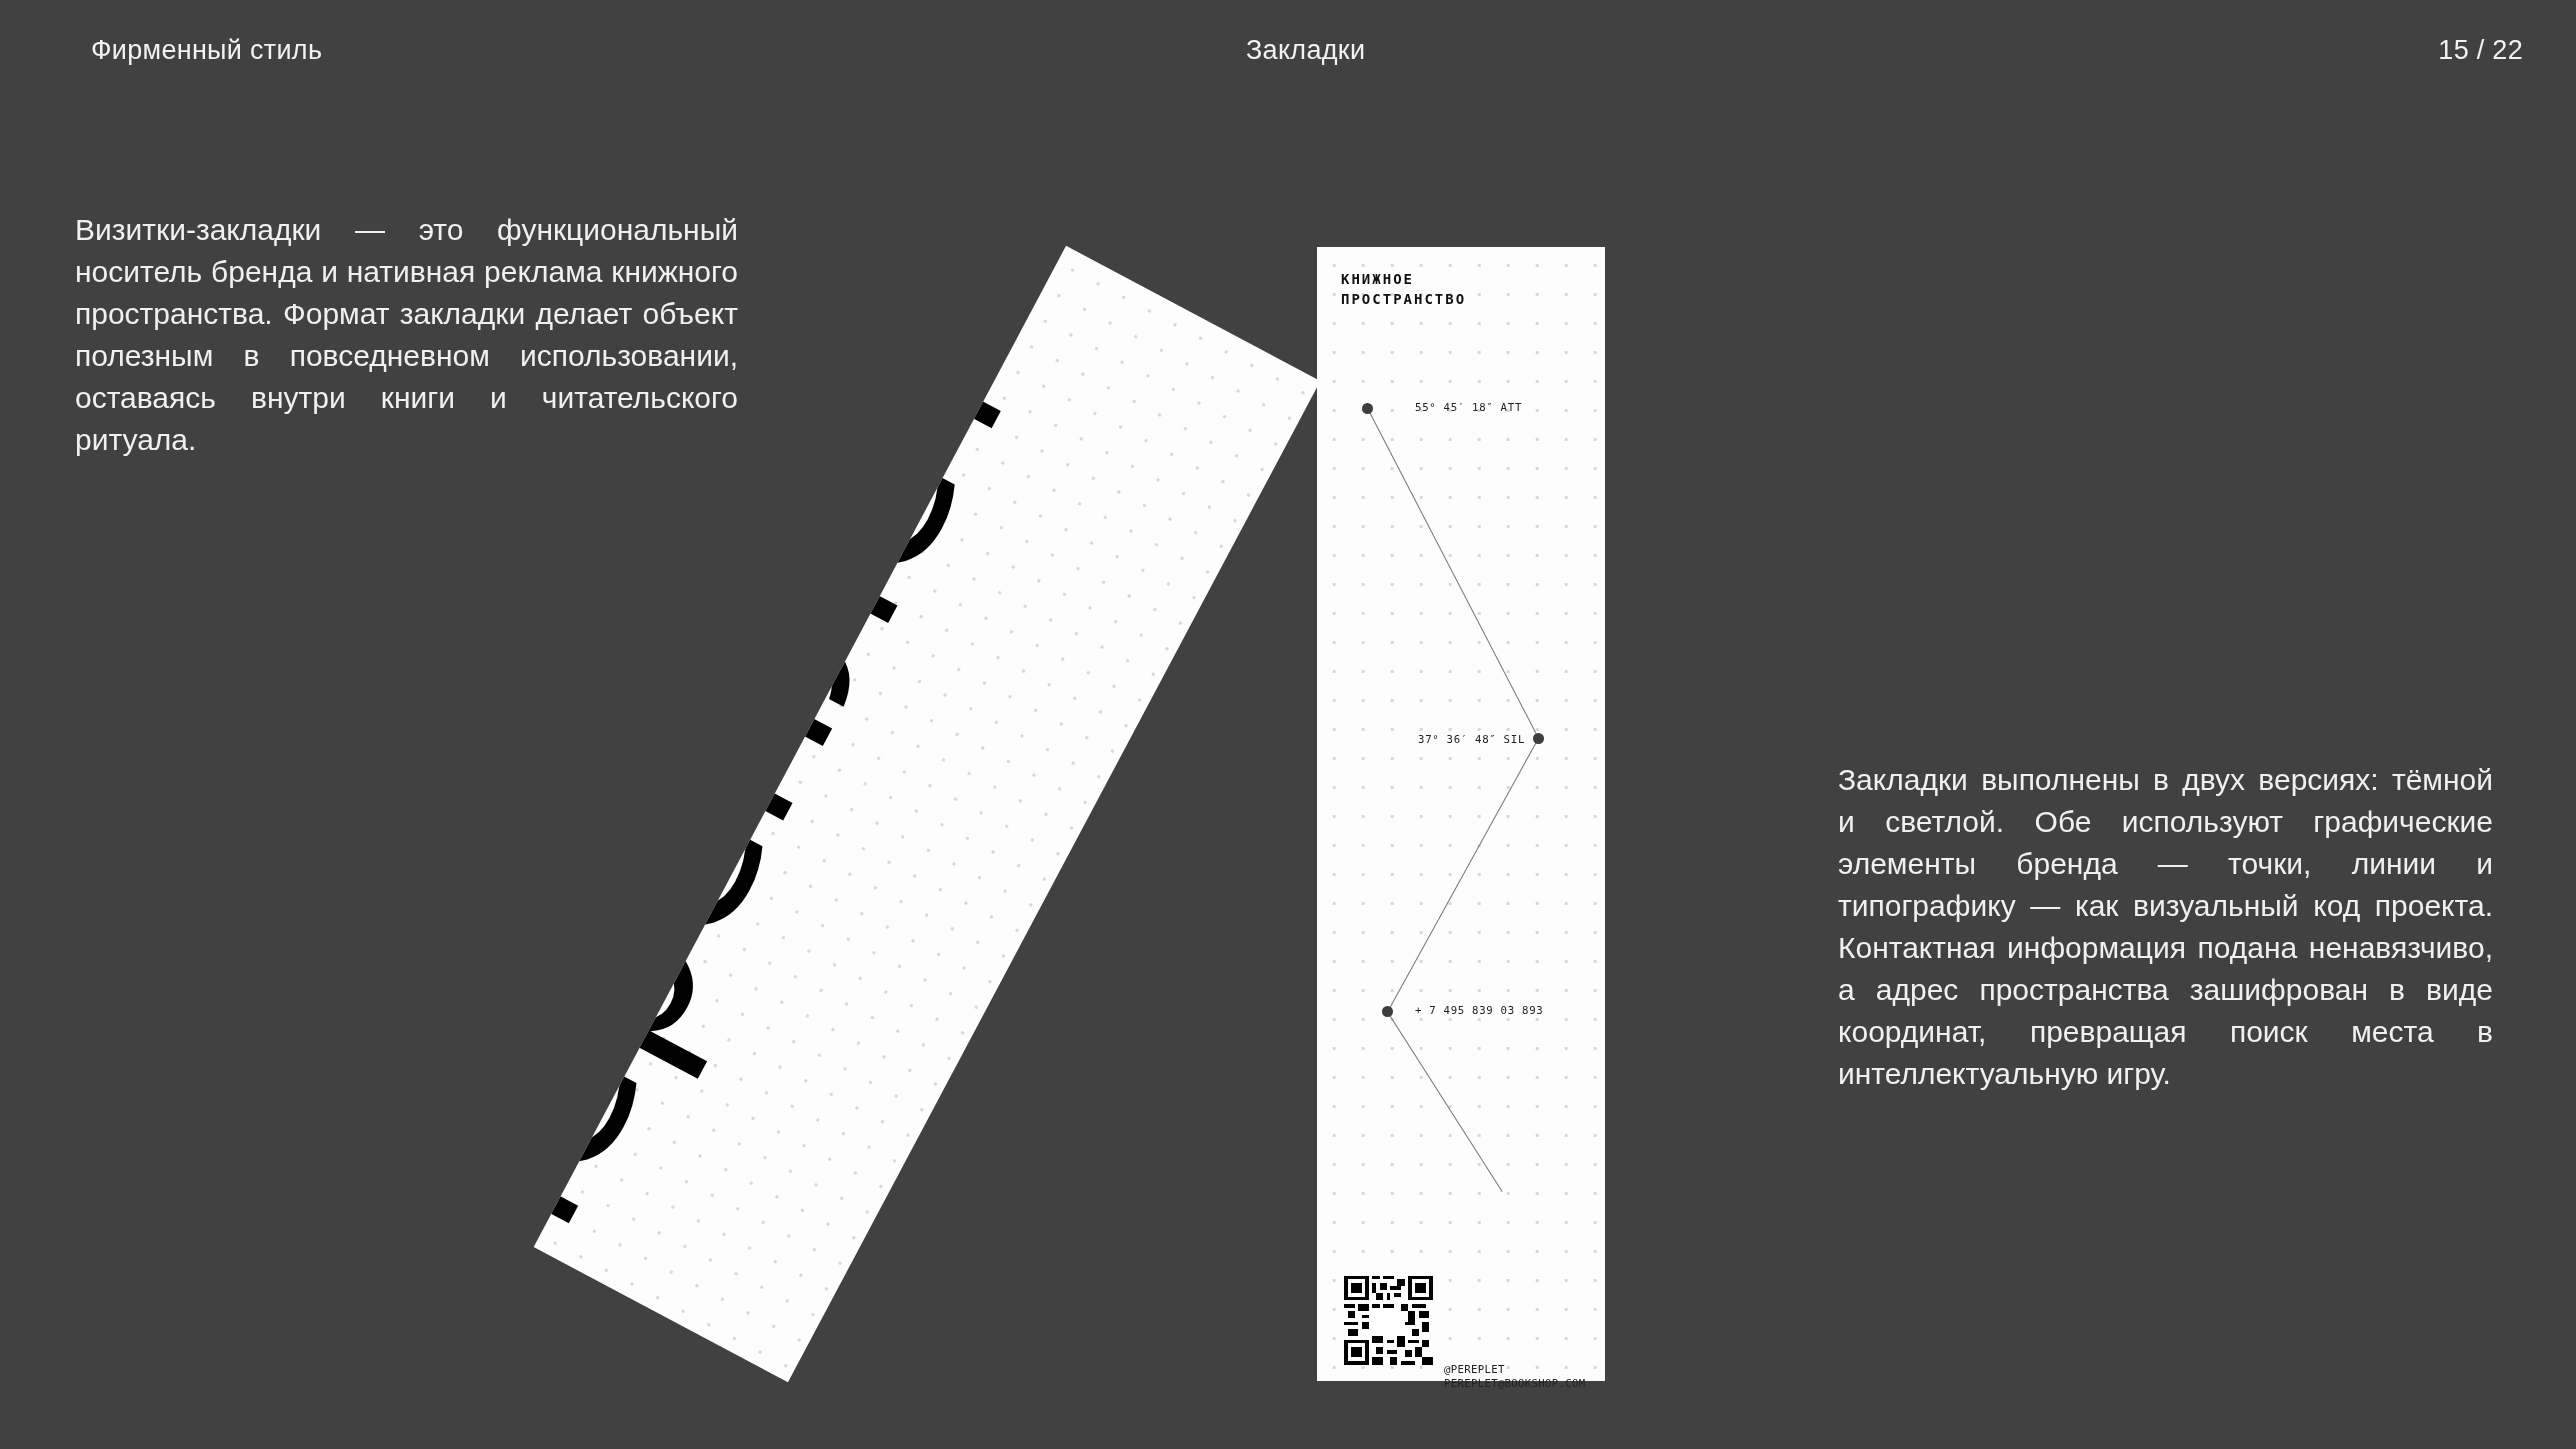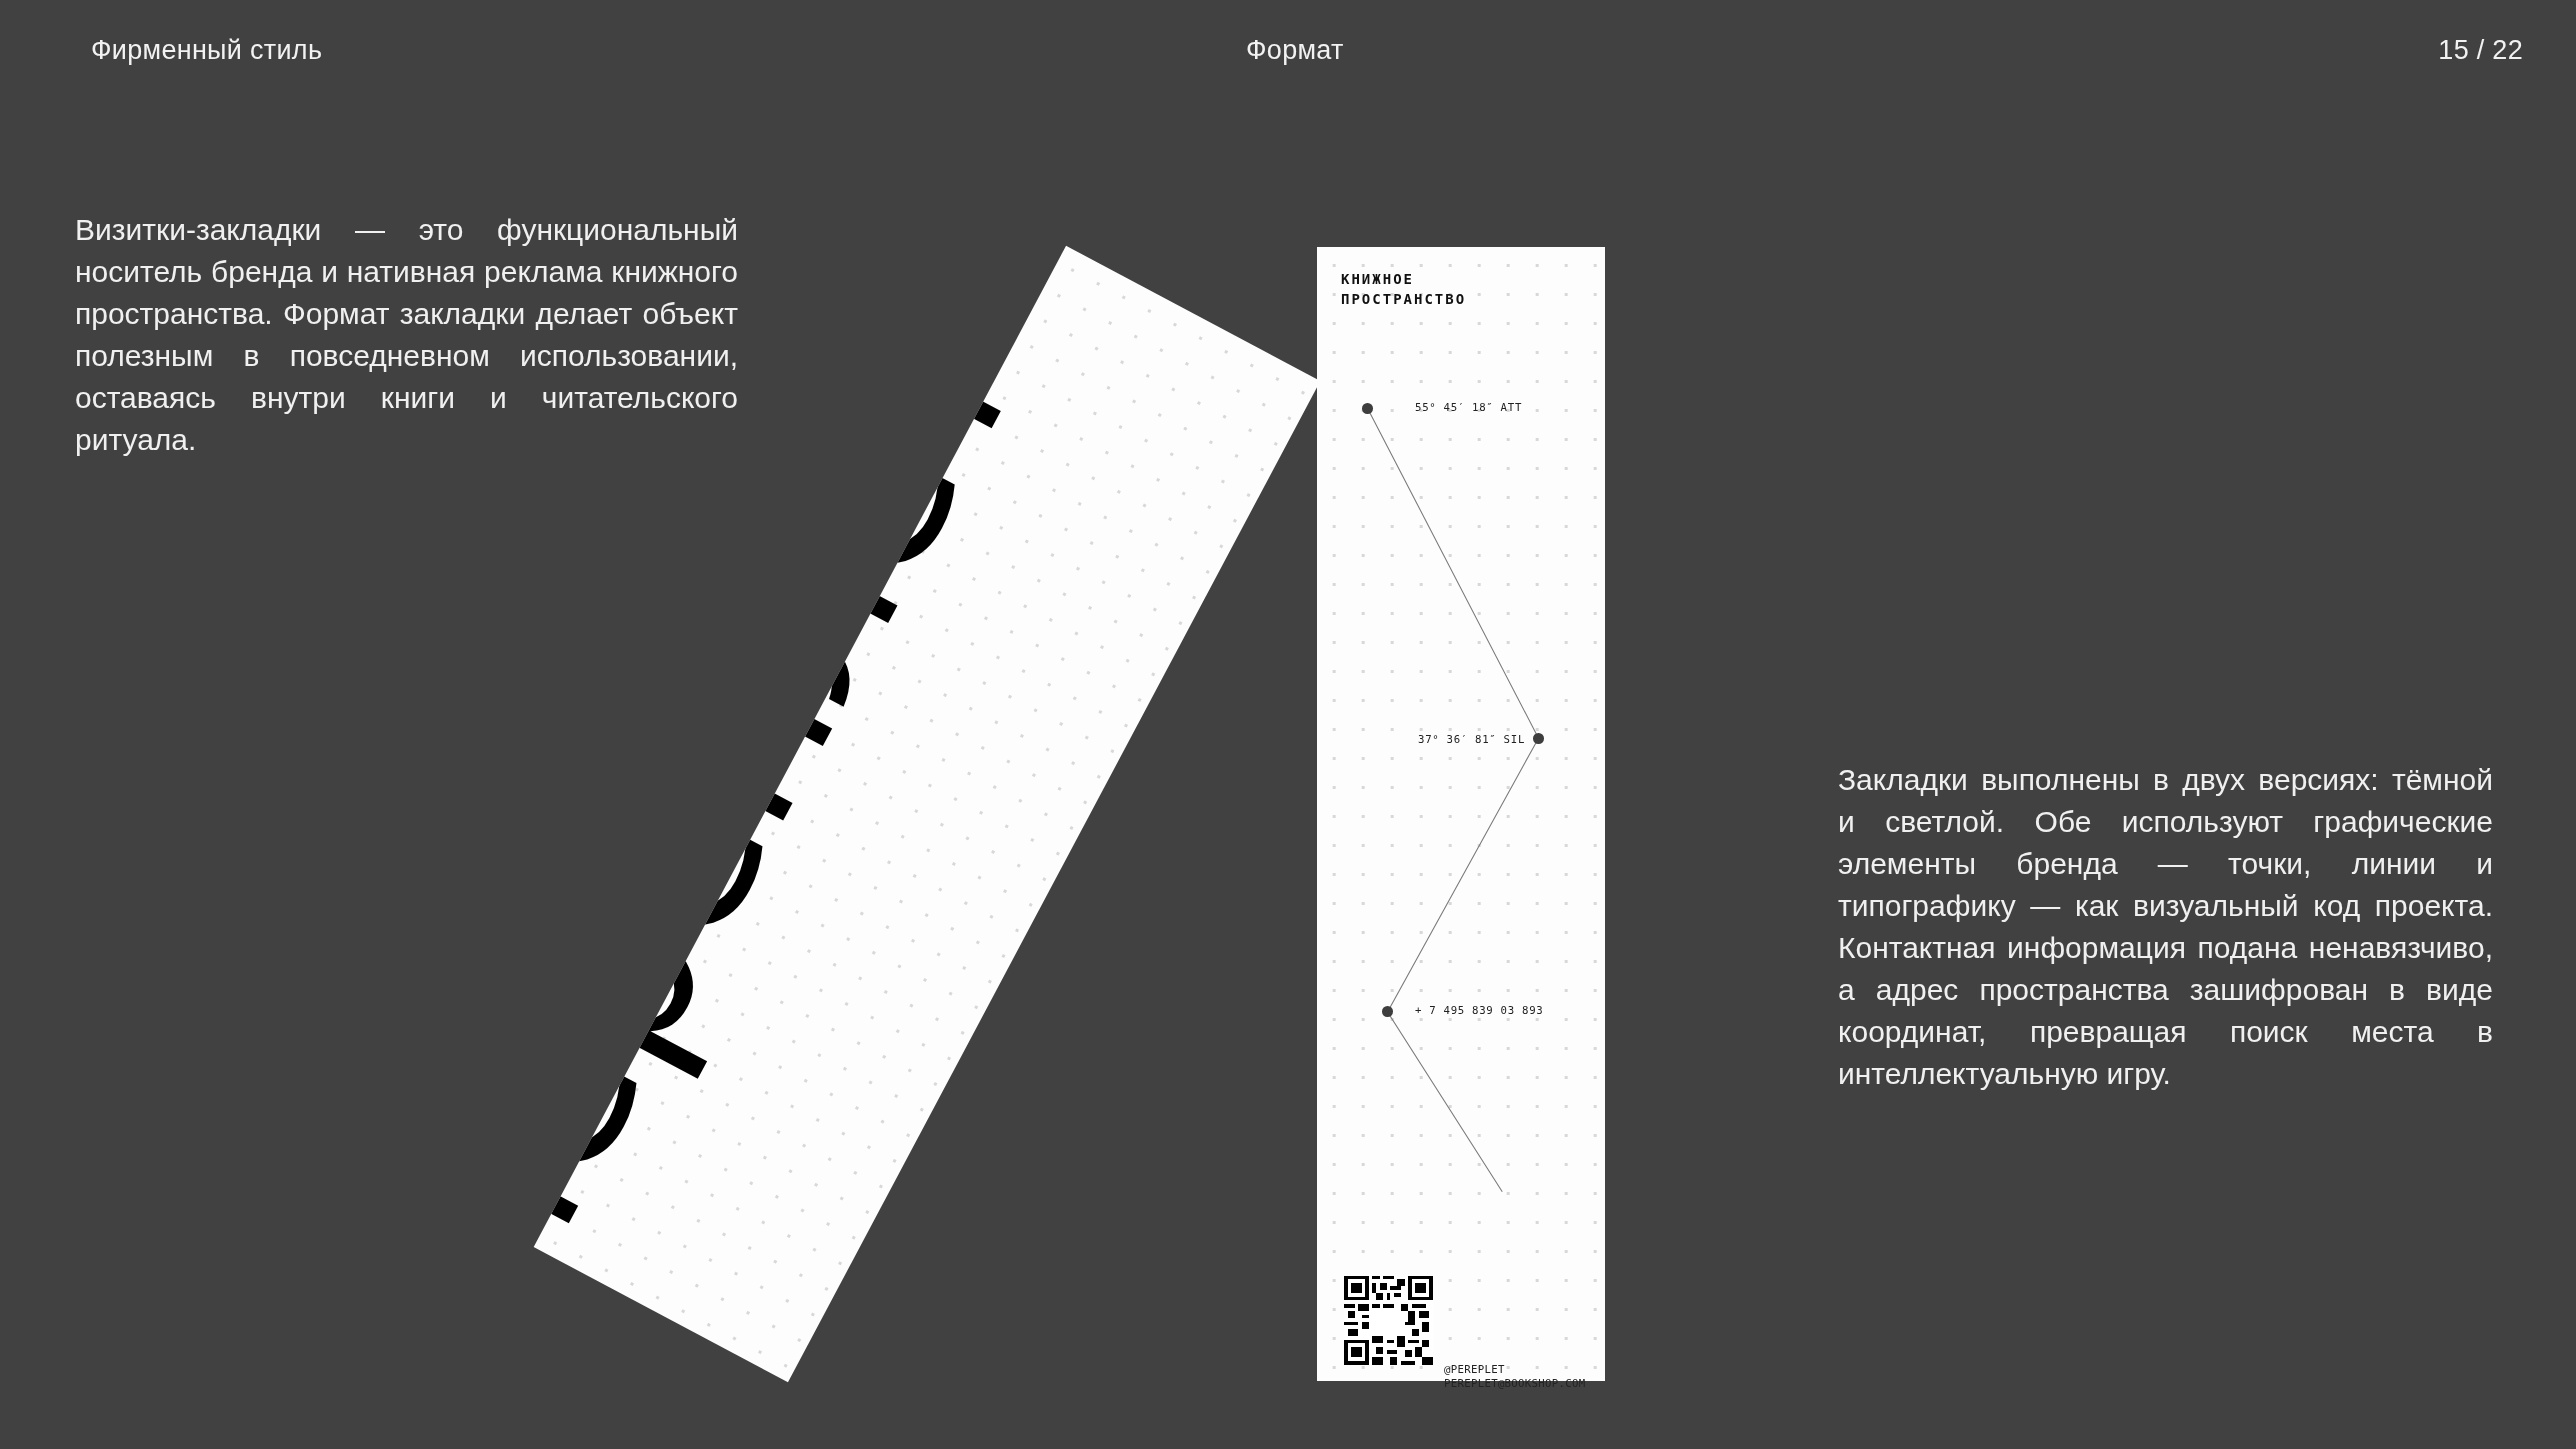--- a/index.html
+++ b/index.html
@@ -65,7 +65,7 @@
 <body>
 
 <div class="hdr left">Фирменный стиль</div>
-<div class="hdr center">Формат</div>
+<div class="hdr center">Закладки</div>
 <div class="hdr right">15 / 22</div>
 
 <div class="para left">

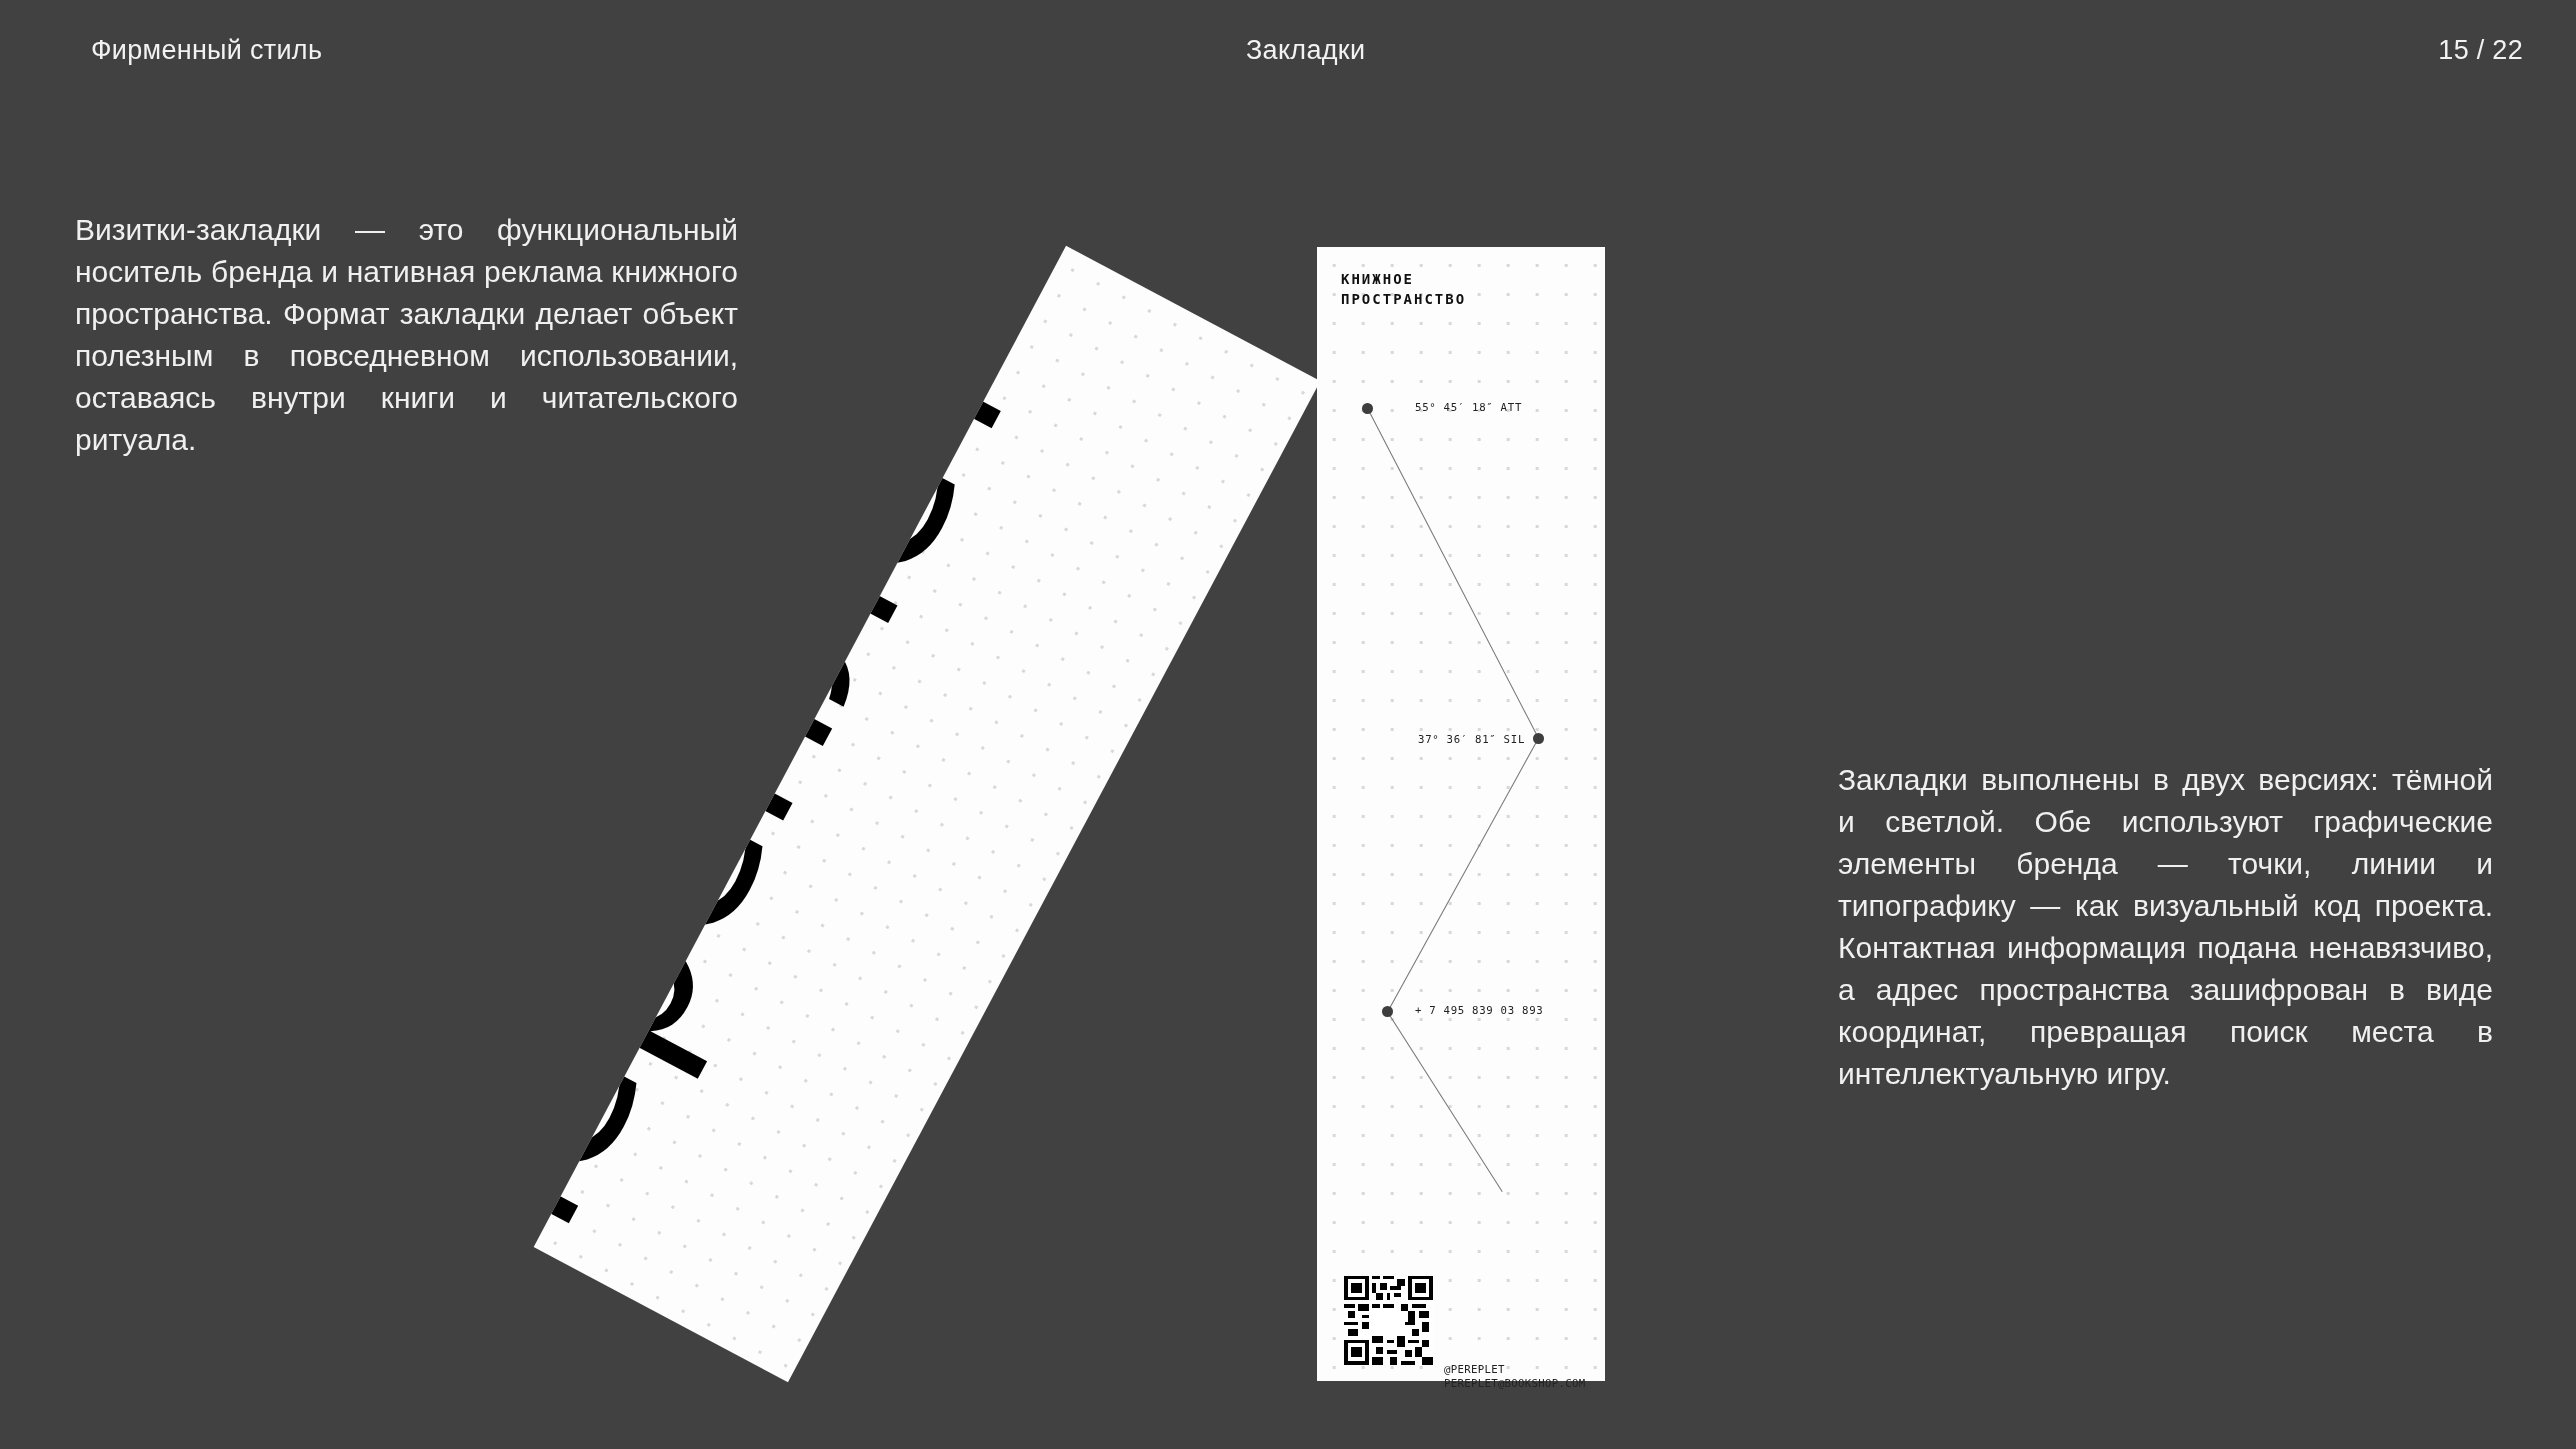--- a/index.html
+++ b/index.html
@@ -94,7 +94,7 @@
   <div class="coord mono" style="left:98px; top:154px;">55° 45′ 18″ ATT</div>
 
   <div class="dot" style="left:216px; top:486px;"></div>
-  <div class="coord mono" style="left:101px; top:486px;">37° 36′ 81″ SIL</div>
+  <div class="coord mono" style="left:101px; top:486px;">37° 36′ 48″ SIL</div>
 
   <div class="dot" style="left:65px; top:759px;"></div>
   <div class="coord mono" style="left:98px; top:757px;">+ 7 495 839 03 893</div>

